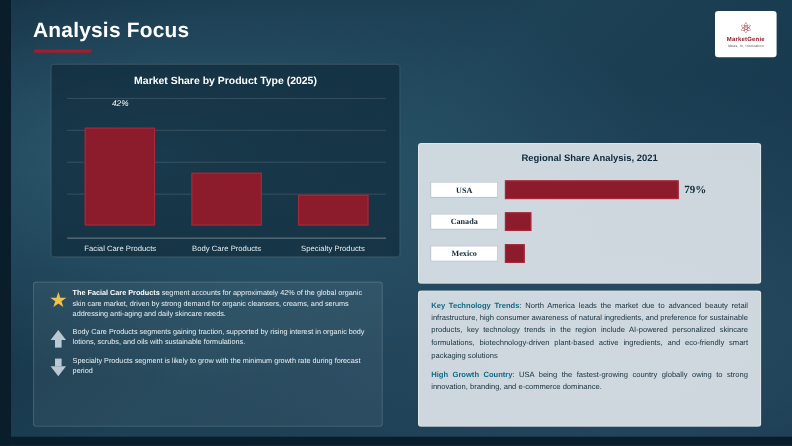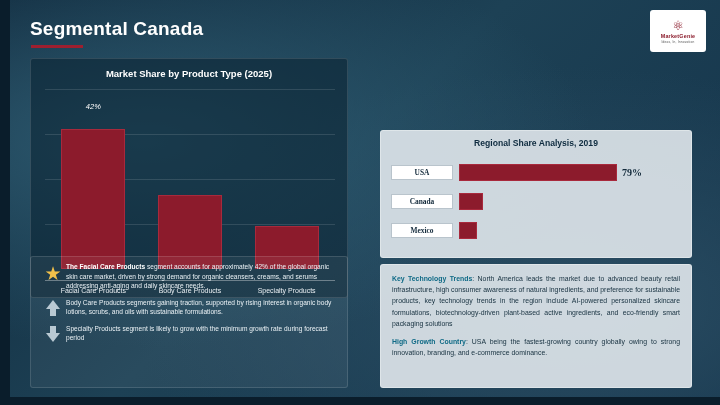--- a/index.html
+++ b/index.html
@@ -147,7 +147,7 @@
   <div class="edge-left"></div>
   <div class="edge-bottom"></div>
 
-  <div class="title">Segmental Canada</div>
+  <div class="title">Analysis Focus</div>
   <div class="title-rule"></div>
 
   <div class="logo">

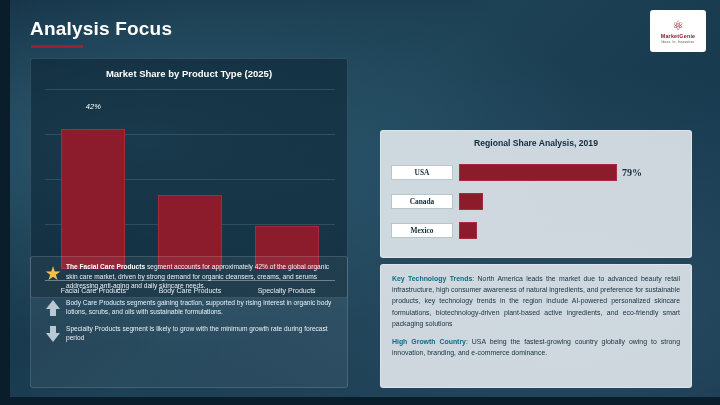--- a/index.html
+++ b/index.html
@@ -57,7 +57,7 @@
     border:1px solid rgba(255,255,255,0.13);
     border-radius:3px;
   }
-  .chart-panel { left:30px; top:58px; width:318px; height:240px; background:rgba(10,32,48,0.55);}
+  .chart-panel { left:46px; top:58px; width:318px; height:176px; background:rgba(10,32,48,0.55);}
   .chart-title {
     text-align:center; color:#ffffff; font-size:9.5px; font-weight:bold;
     margin-top:9px;

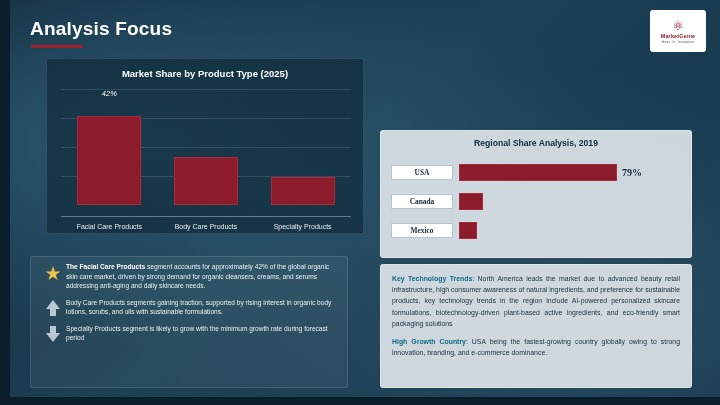--- a/index.html
+++ b/index.html
@@ -219,7 +219,7 @@
 
 
   <div class="region-panel">
-    <div class="region-title">Regional Share Analysis, 2019</div>
+    <div class="region-title">Regional Share Analysis, 2021</div>
     <div class="hbars">
       <div class="hrow">
         <div class="hlabel">USA</div>

